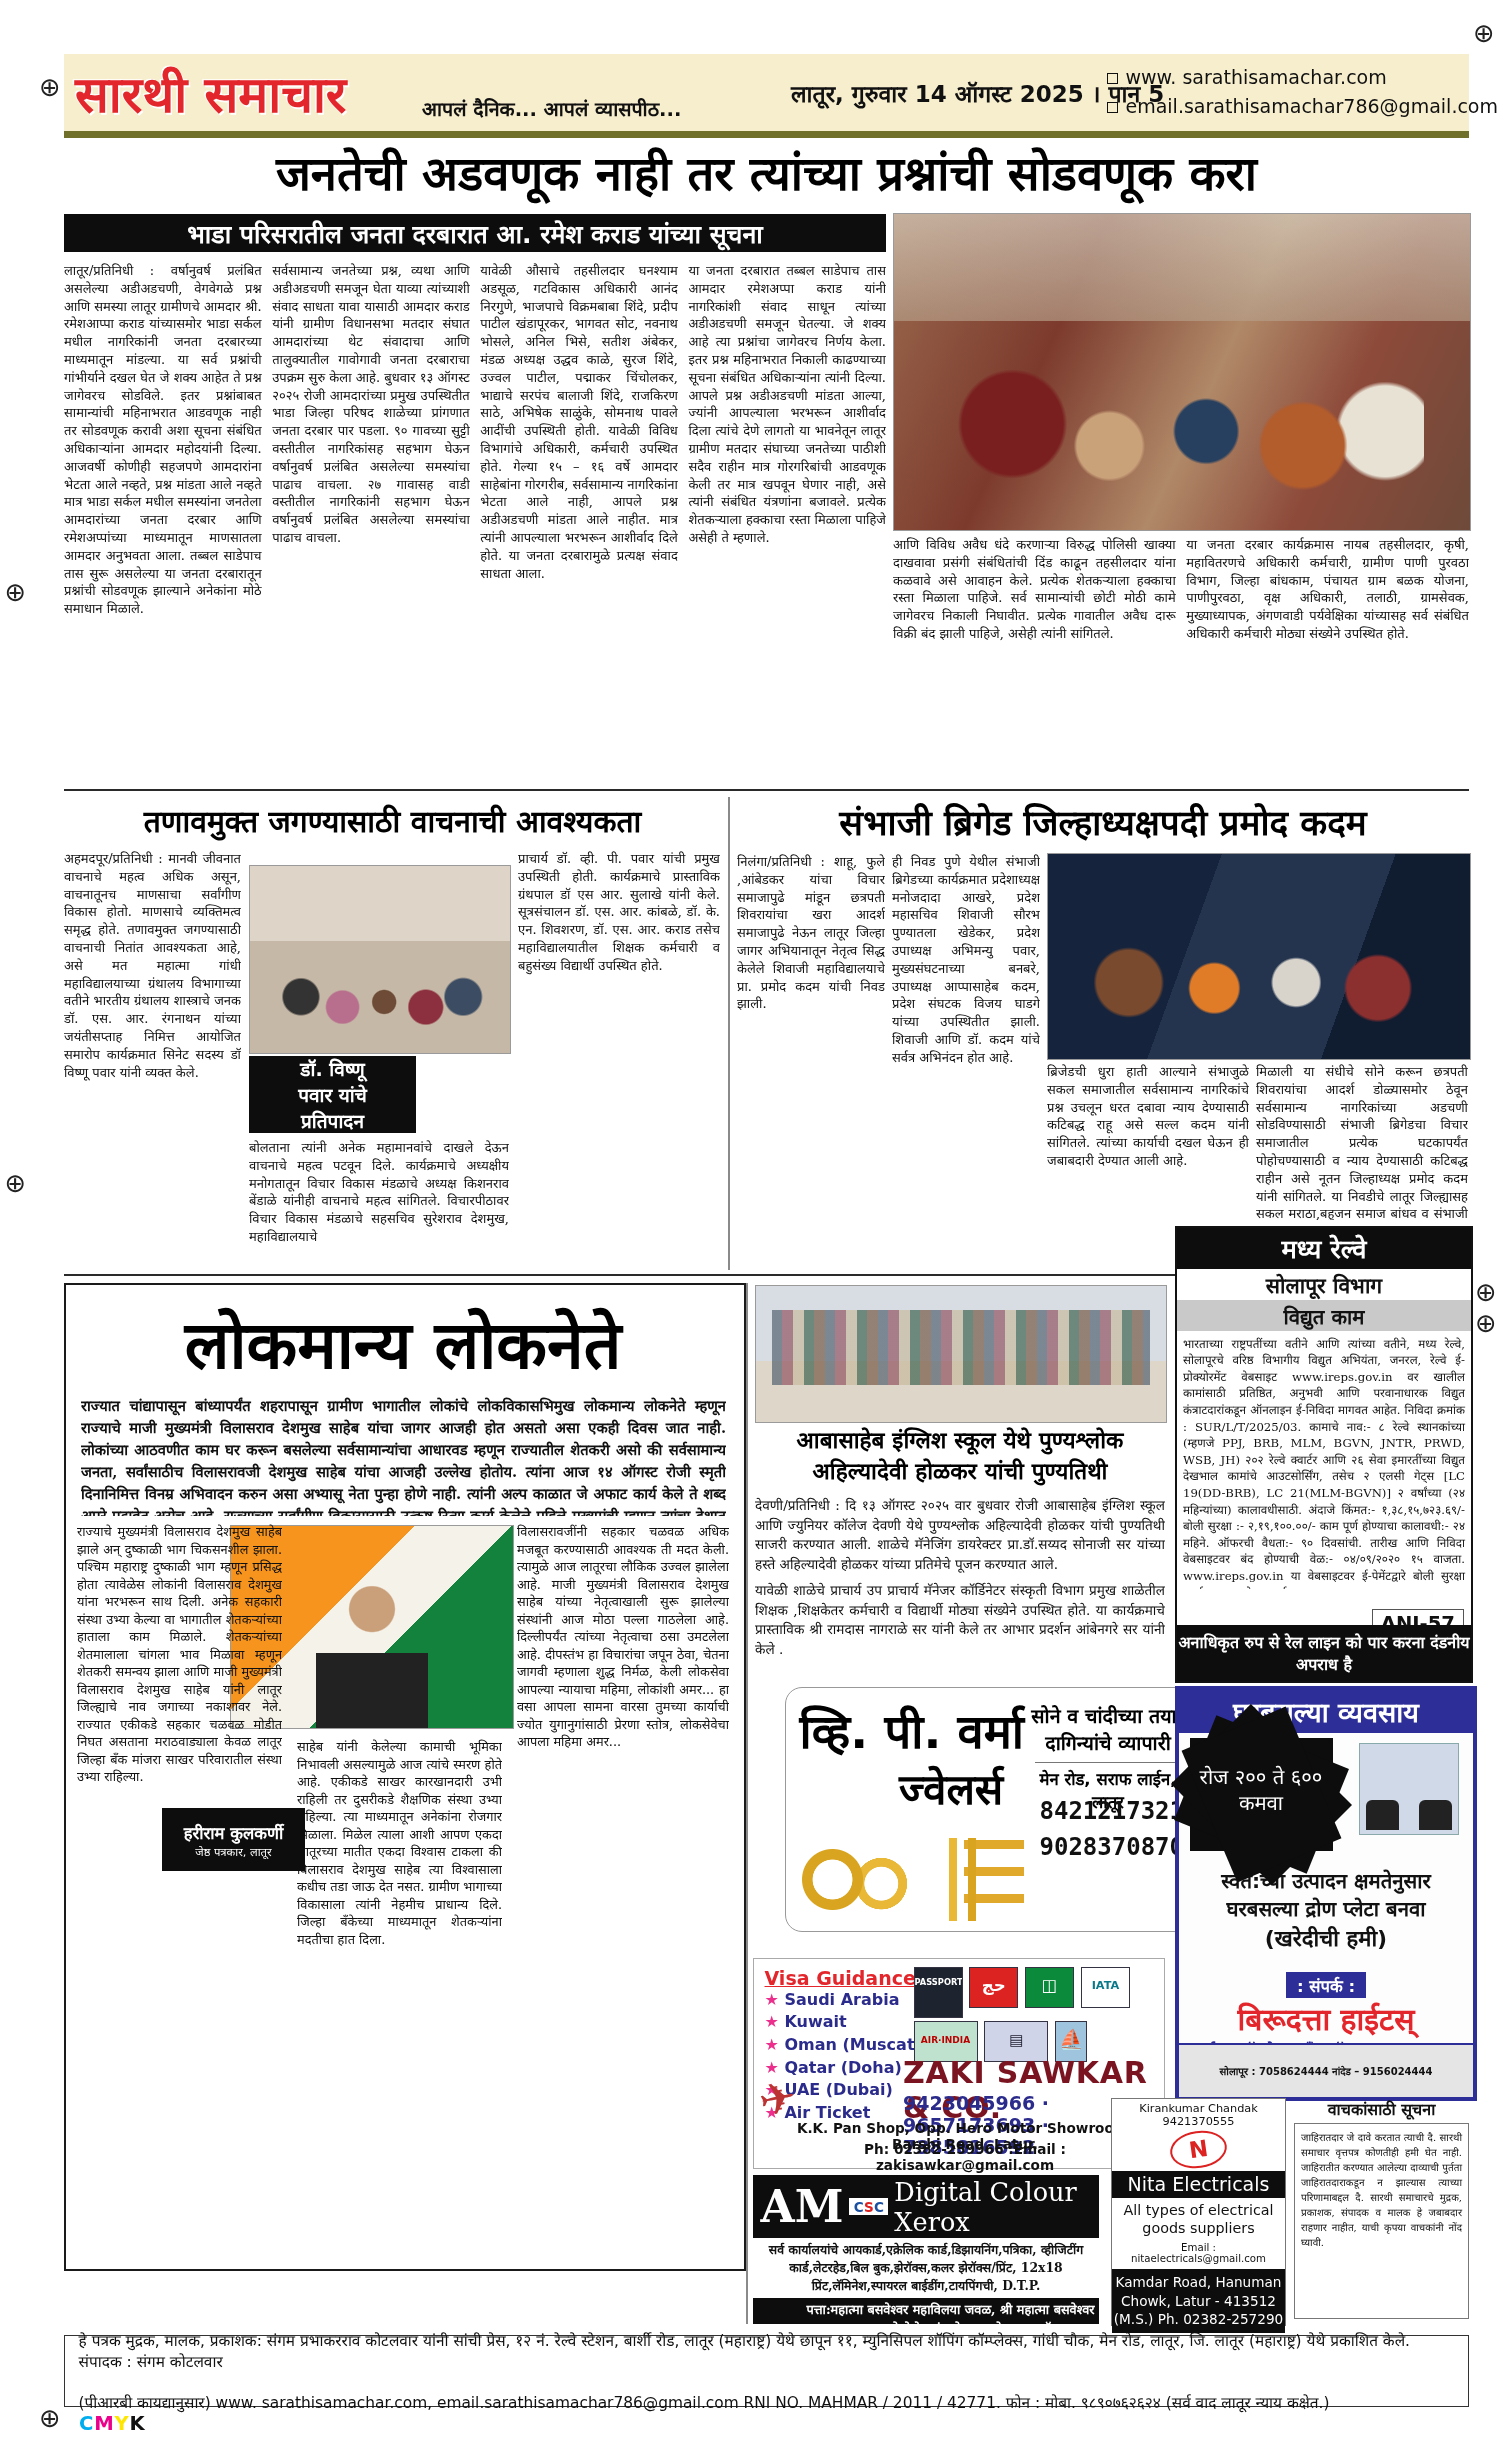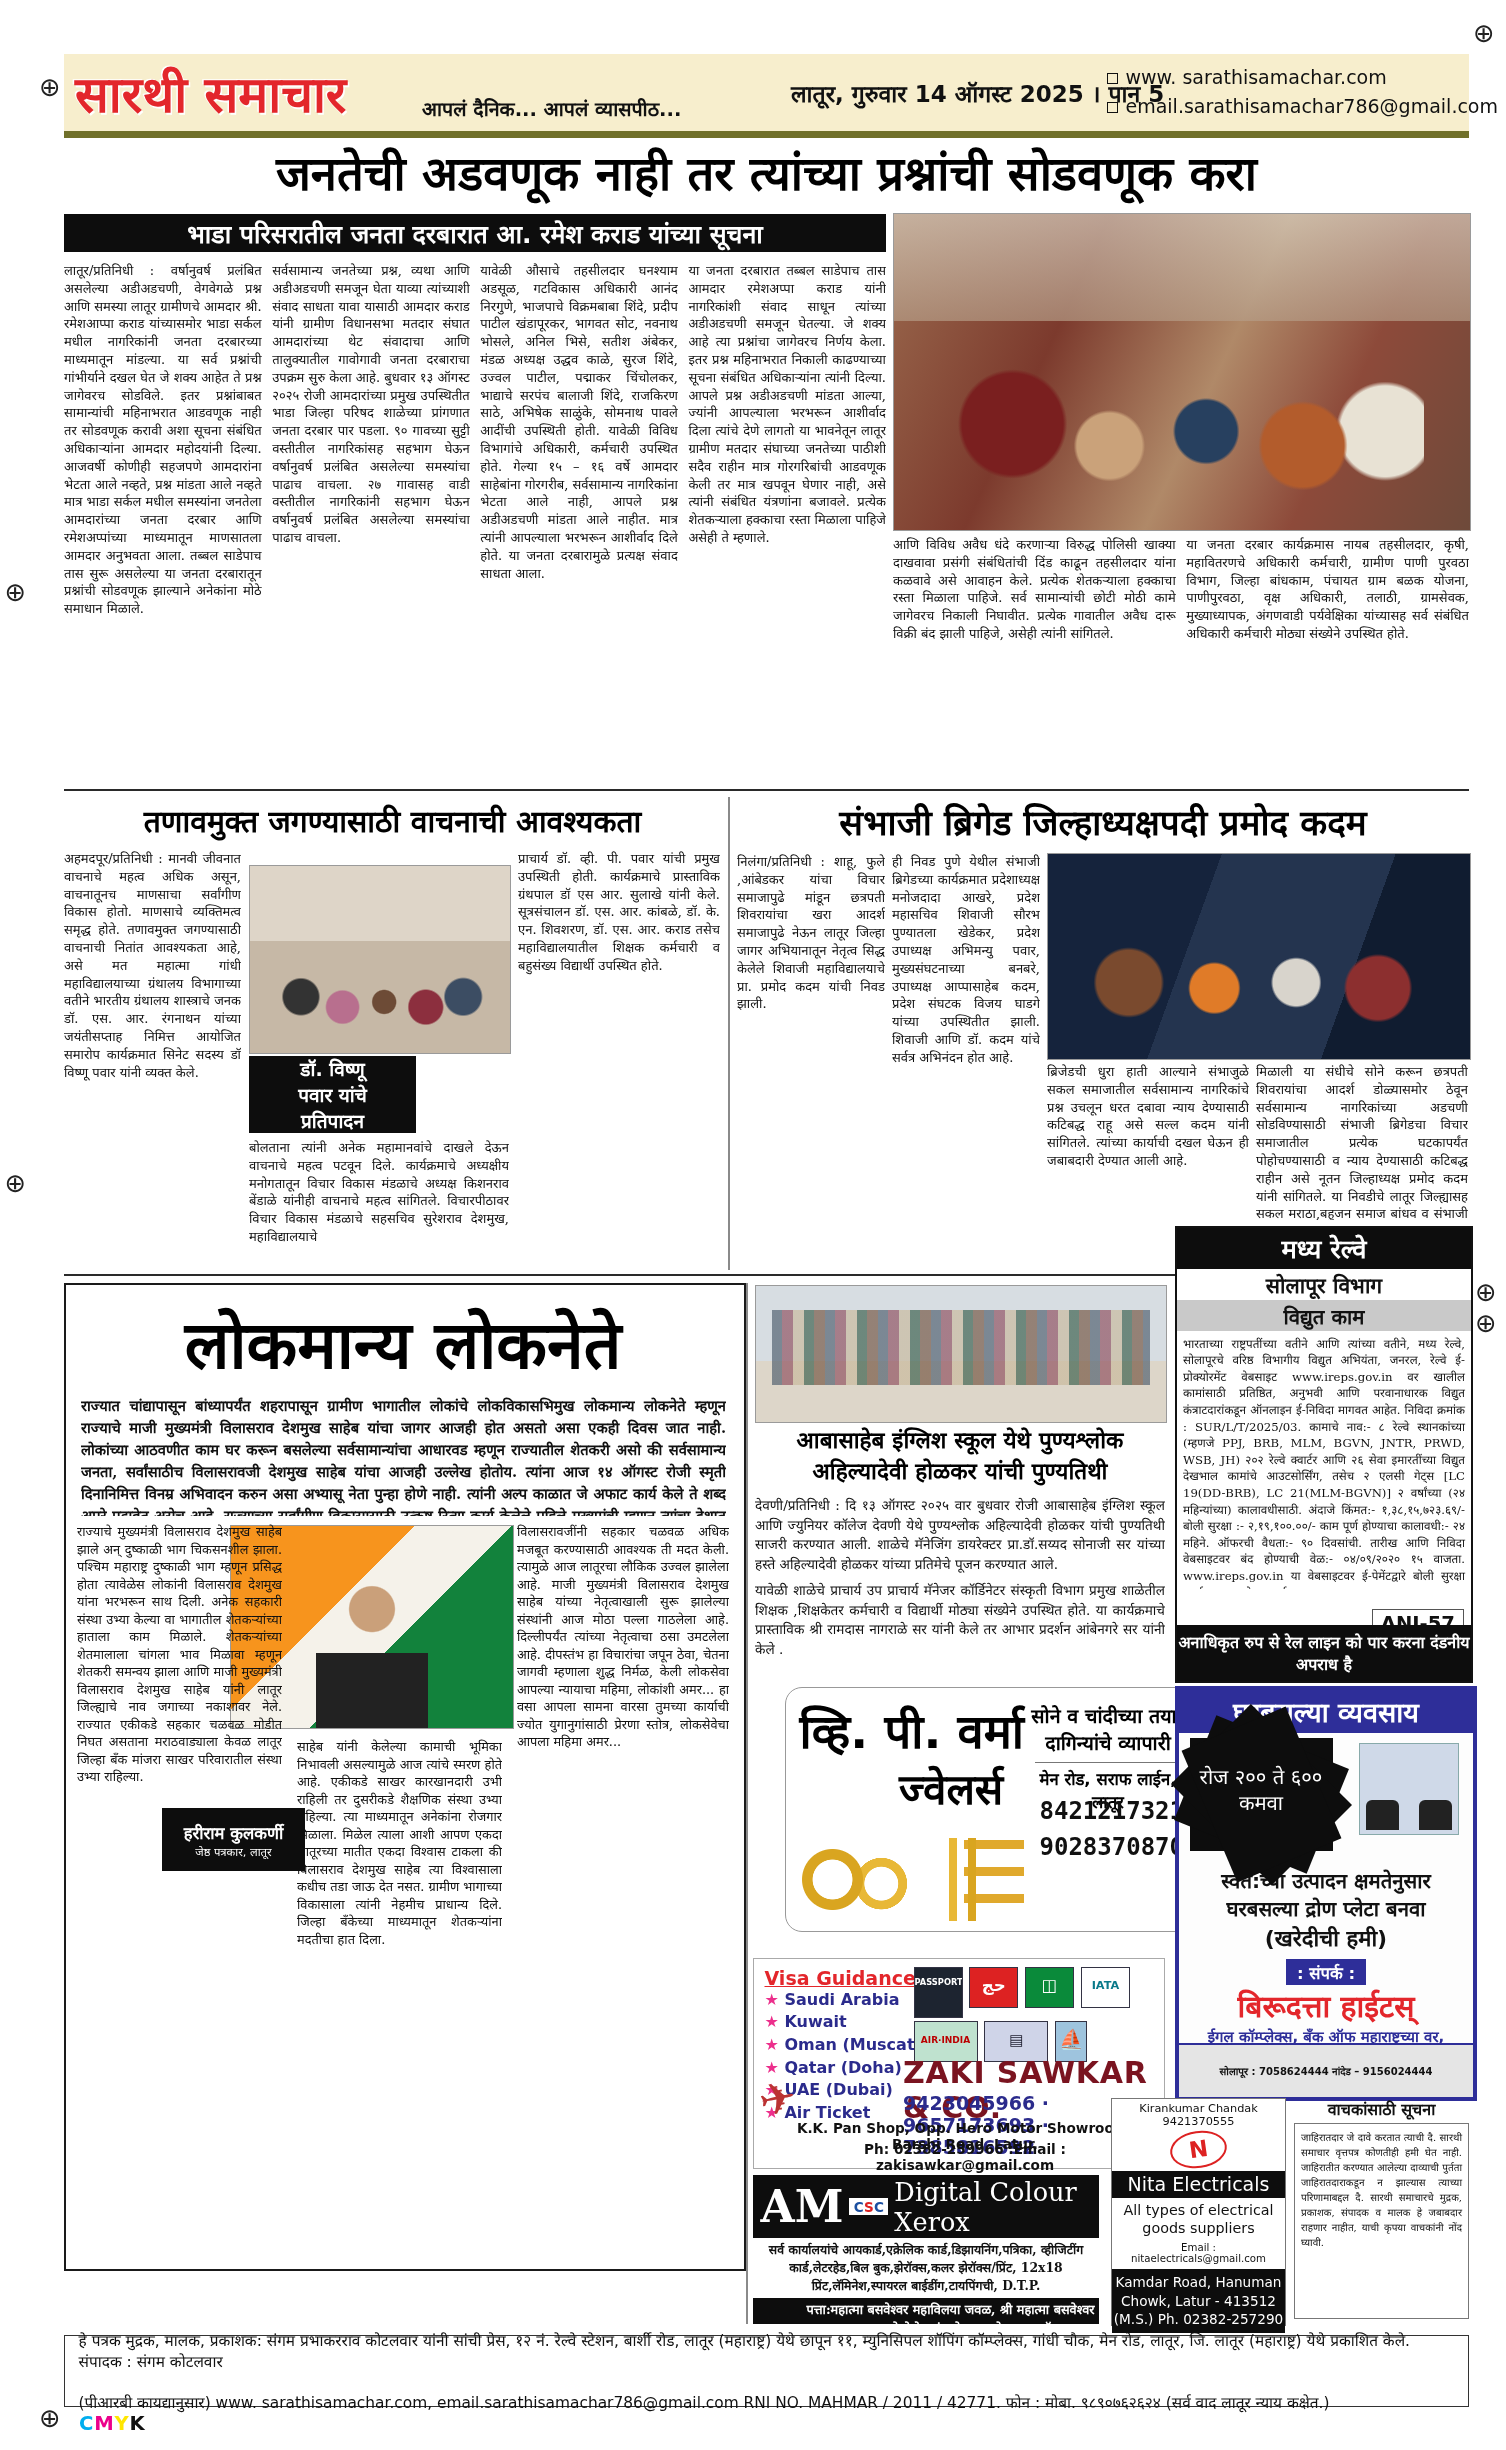--- a/index.html
+++ b/index.html
@@ -311,7 +311,7 @@
     <div class="ghar-line" style="margin-top:133px;font-size:20.3px;">स्वत:च्या उत्पादन क्षमतेनुसार</div>
     <div class="ghar-line" style="font-size:20.3px;">घरबसल्या द्रोण प्लेटा बनवा</div>
     <div class="ghar-line" style="font-size:22px;">(खरेदीची हमी)</div>
-    <div style="text-align:center;margin-top:7px;"><span class="ghar-contact">: संपर्क :</span></div>
+    <div style="text-align:center;margin-top:20px;"><span class="ghar-contact">: संपर्क :</span></div>
     <div class="ghar-brand">बिरूदत्ता हाईटस्</div>
     <div class="ghar-line" style="font-size:15px;color:#2e2e99;">ईगल कॉम्प्लेक्स, बँक ऑफ महाराष्ट्रच्या वर,</div>
     <div class="ghar-line" style="font-size:15px;color:#2e2e99;">शाहू चौक, लातूर. मो. 7840954444,</div>

